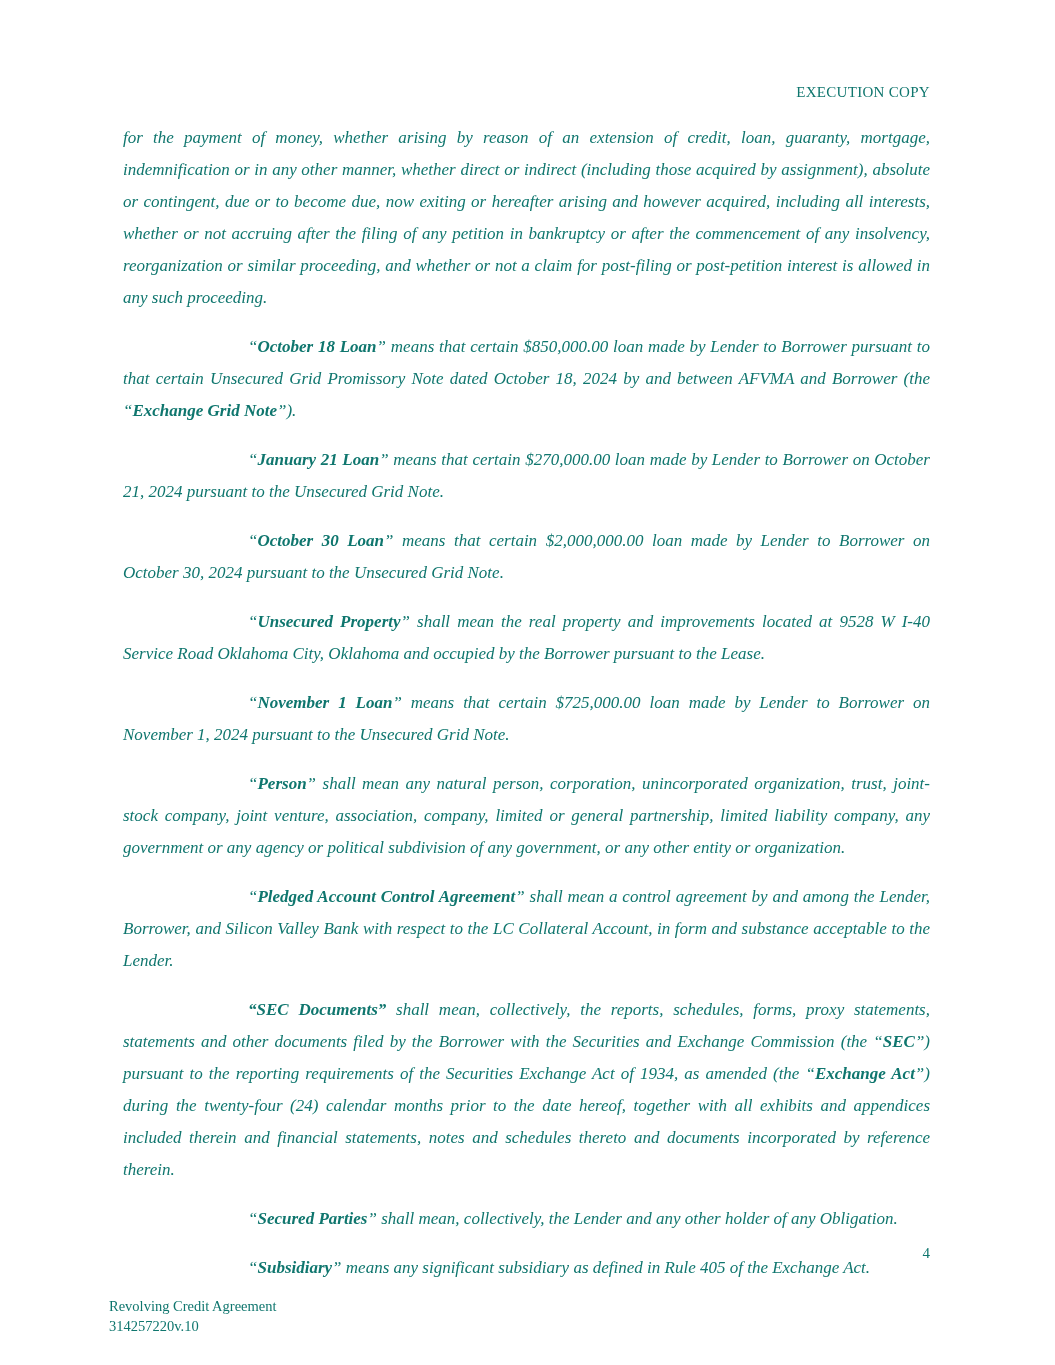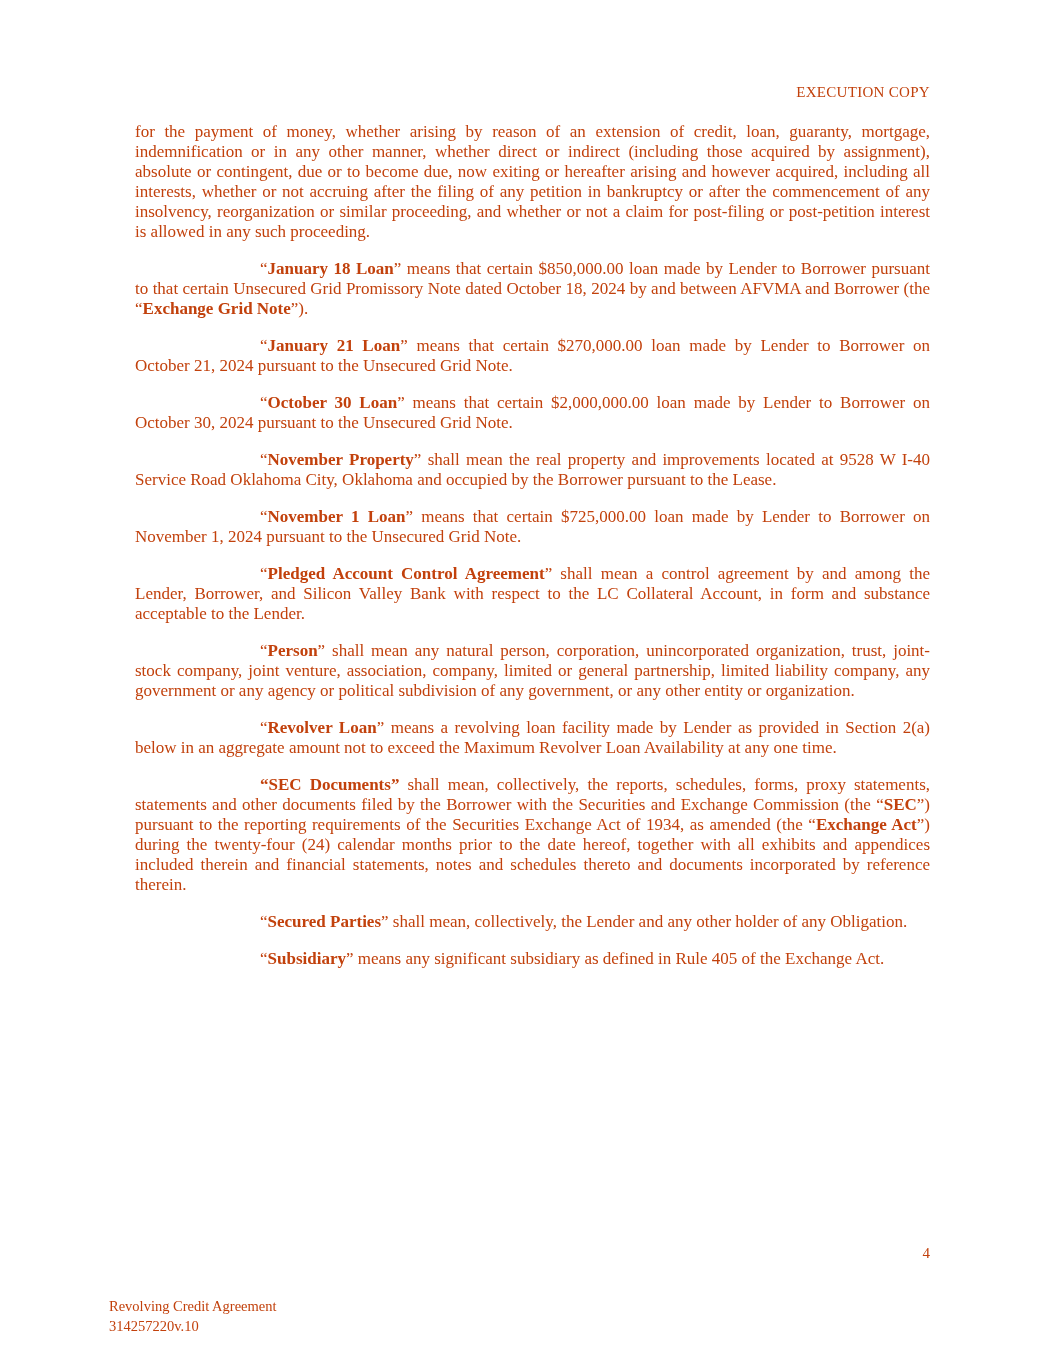--- a/index.html
+++ b/index.html
@@ -13,7 +13,7 @@
     height: 1365px;
     margin: 0 auto;
     background: #ffffff;
-    color: #c2410c;
+    color: #0f766e;
     font-family: "Liberation Serif", serif;
     overflow: hidden;
   }

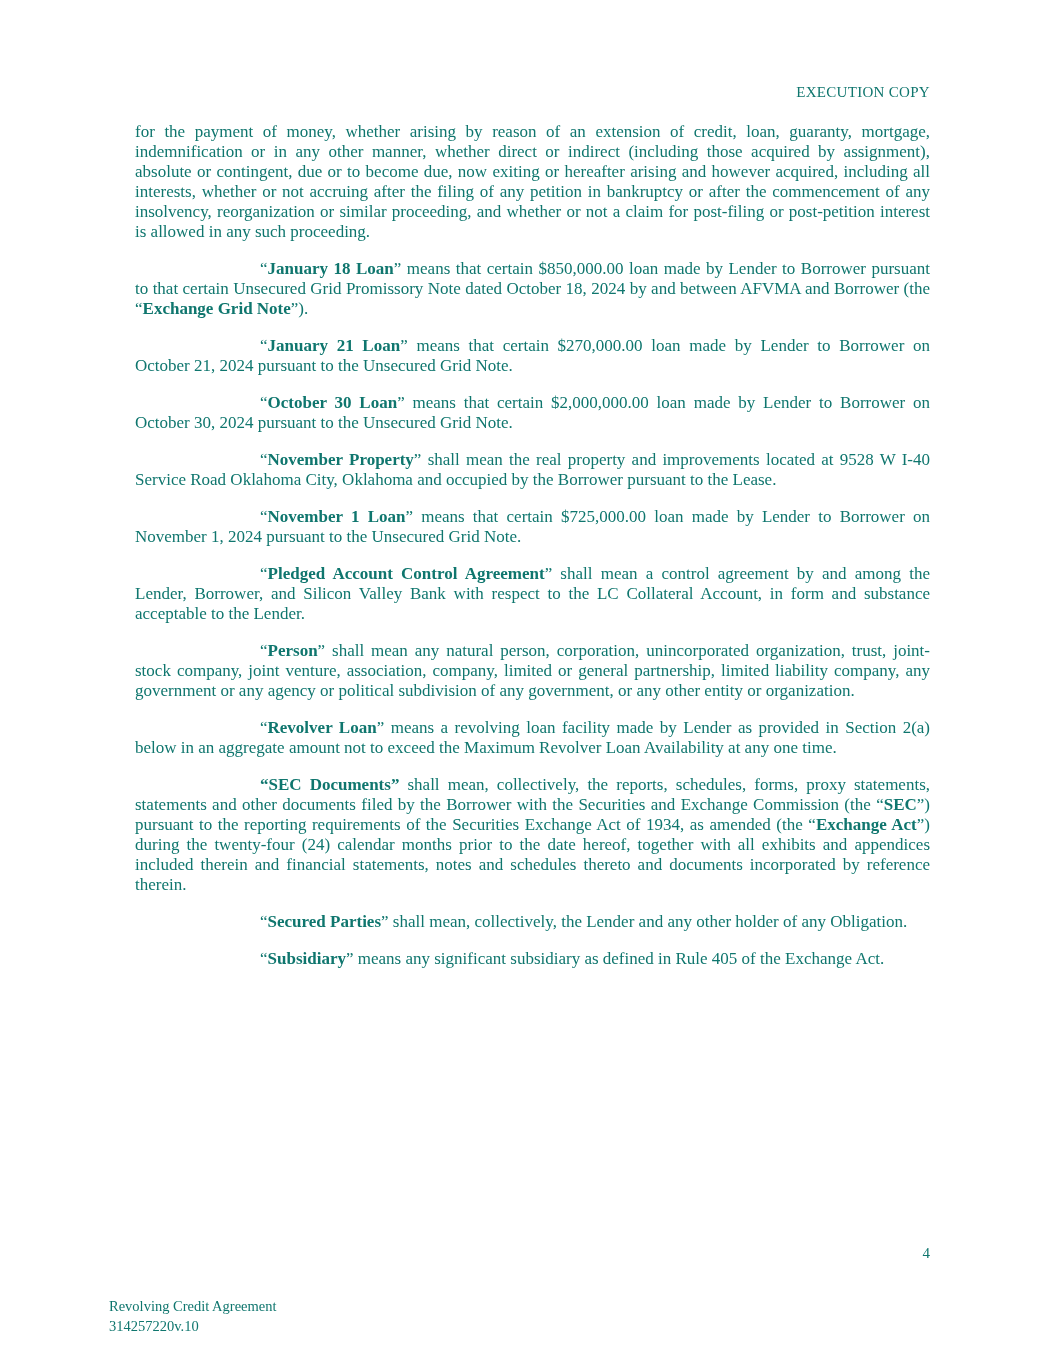--- a/index.html
+++ b/index.html
@@ -35,8 +35,9 @@
     text-align: justify;
   }
   p.para {
-    margin: 0 0 17px 12px;
-    line-height: 20px;
+    margin: 0 0 17px 0;
+    line-height: 32px;
+    font-style: italic;
   }
   p.para.indent {
     text-indent: 125px;

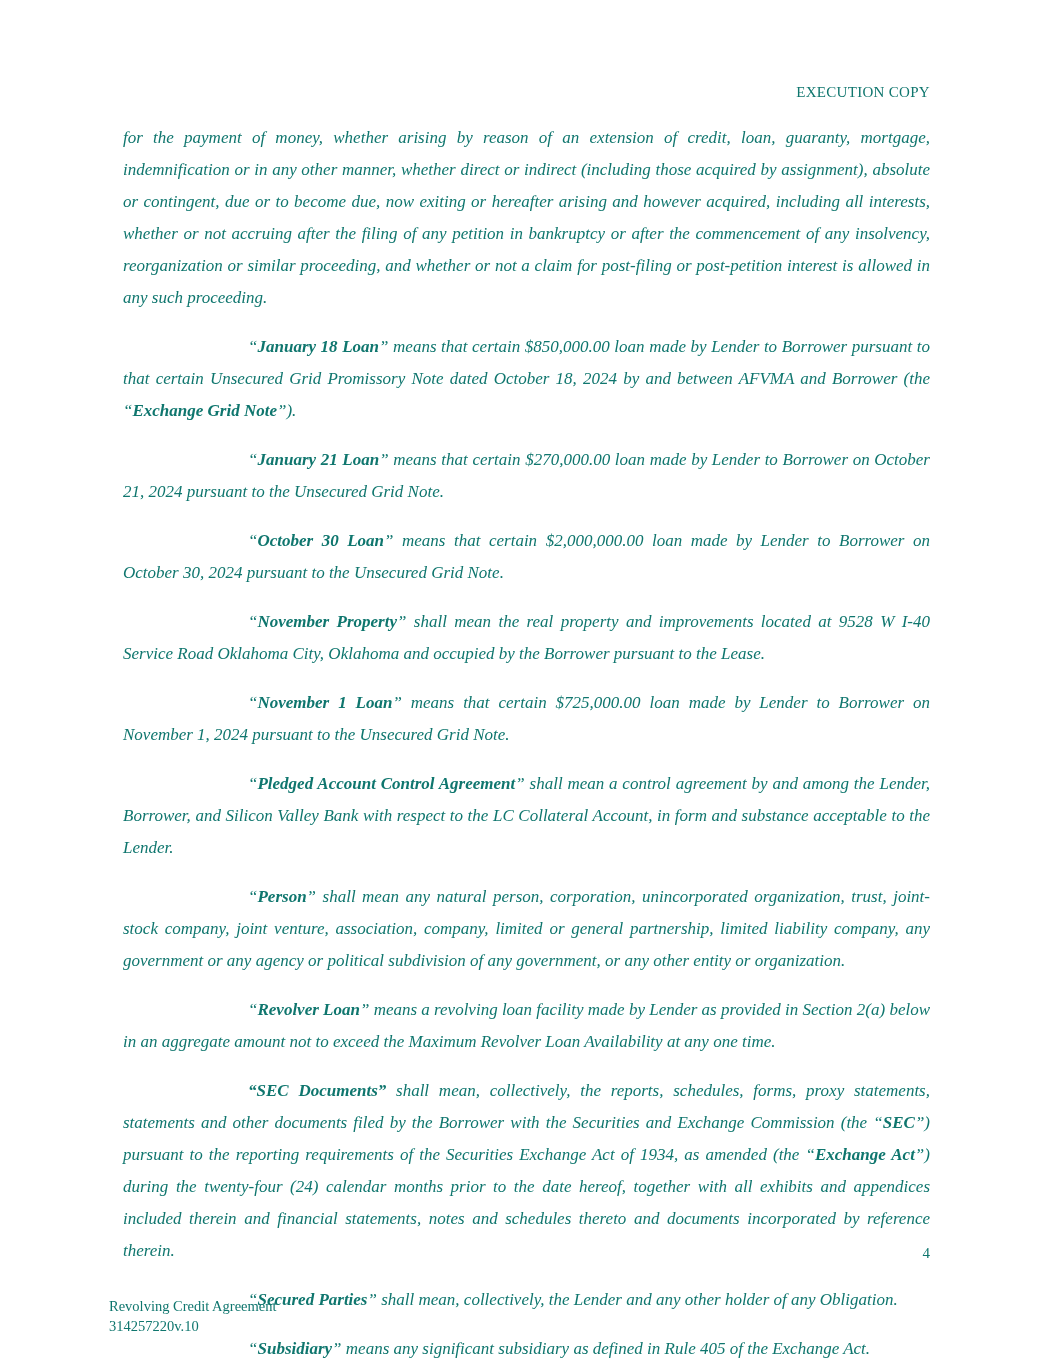--- a/index.html
+++ b/index.html
@@ -72,7 +72,7 @@
 
   <div class="doc-body" id="doc-body">
       <p class="para"><span>for the payment of money, whether arising by reason of an extension of credit, loan, guaranty, mortgage, indemnification or in any other manner, whether direct or indirect (including those acquired by assignment), absolute or contingent, due or to become due, now exiting or hereafter arising and however acquired, including all interests, whether or not accruing after the filing of any petition in bankruptcy or after the commencement of any insolvency, reorganization or similar proceeding, and whether or not a claim for post-filing or post-petition interest is allowed in any such proceeding.</span></p>
-      <p class="para indent"><span>“</span><span class="bold">January 18 Loan</span><span>” means that certain $850,000.00 loan made by Lender to Borrower pursuant to that certain Unsecured Grid Promissory Note dated October 18, 2024 by and between AFVMA and Borrower (the “</span><span class="bold">Exchange Grid Note</span><span>”).</span></p>
+      <p class="para indent"><span>“</span><span class="bold">October 18 Loan</span><span>” means that certain $850,000.00 loan made by Lender to Borrower pursuant to that certain Unsecured Grid Promissory Note dated October 18, 2024 by and between AFVMA and Borrower (the “</span><span class="bold">Exchange Grid Note</span><span>”).</span></p>
       <p class="para indent"><span>“</span><span class="bold">January 21 Loan</span><span>” means that certain $270,000.00 loan made by Lender to Borrower on October 21, 2024 pursuant to the Unsecured Grid Note.</span></p>
       <p class="para indent"><span>“</span><span class="bold">October 30 Loan</span><span>” means that certain $2,000,000.00 loan made by Lender to Borrower on October 30, 2024 pursuant to the Unsecured Grid Note.</span></p>
       <p class="para indent"><span>“</span><span class="bold">November Property</span><span>” shall mean the real property and improvements located at 9528 W I-40 Service Road Oklahoma City, Oklahoma and occupied by the Borrower pursuant to the Lease.</span></p>

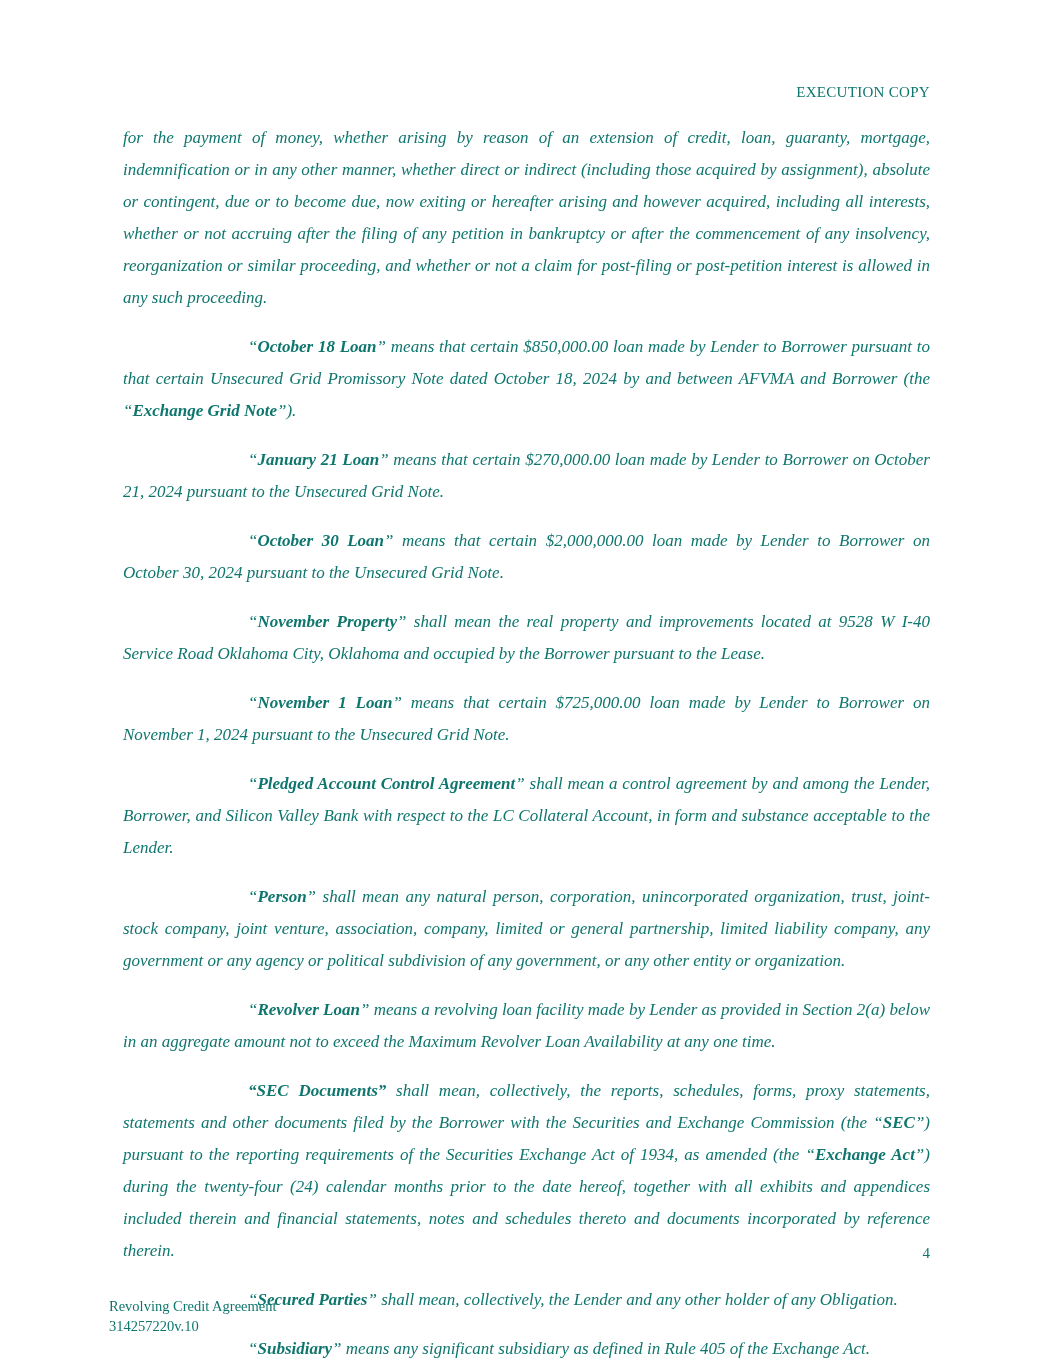--- a/index.html
+++ b/index.html
@@ -75,7 +75,7 @@
       <p class="para indent"><span>“</span><span class="bold">October 18 Loan</span><span>” means that certain $850,000.00 loan made by Lender to Borrower pursuant to that certain Unsecured Grid Promissory Note dated October 18, 2024 by and between AFVMA and Borrower (the “</span><span class="bold">Exchange Grid Note</span><span>”).</span></p>
       <p class="para indent"><span>“</span><span class="bold">January 21 Loan</span><span>” means that certain $270,000.00 loan made by Lender to Borrower on October 21, 2024 pursuant to the Unsecured Grid Note.</span></p>
       <p class="para indent"><span>“</span><span class="bold">October 30 Loan</span><span>” means that certain $2,000,000.00 loan made by Lender to Borrower on October 30, 2024 pursuant to the Unsecured Grid Note.</span></p>
-      <p class="para indent"><span>“</span><span class="bold">November Property</span><span>” shall mean the real property and improvements located at 9528 W I-40 Service Road Oklahoma City, Oklahoma and occupied by the Borrower pursuant to the Lease.</span></p>
+      <p class="para indent"><span>“</span><span class="bold">Unsecured Property</span><span>” shall mean the real property and improvements located at 9528 W I-40 Service Road Oklahoma City, Oklahoma and occupied by the Borrower pursuant to the Lease.</span></p>
       <p class="para indent"><span>“</span><span class="bold">November 1 Loan</span><span>” means that certain $725,000.00 loan made by Lender to Borrower on November 1, 2024 pursuant to the Unsecured Grid Note.</span></p>
       <p class="para indent"><span>“</span><span class="bold">Pledged Account Control Agreement</span><span>” shall mean a control agreement by and among the Lender, Borrower, and Silicon Valley Bank with respect to the LC Collateral Account, in form and substance acceptable to the Lender.</span></p>
       <p class="para indent"><span>“</span><span class="bold">Person</span><span>” shall mean any natural person, corporation, unincorporated organization, trust, joint-stock company, joint venture, association, company, limited or general partnership, limited liability company, any government or any agency or political subdivision of any government, or any other entity or organization.</span></p>

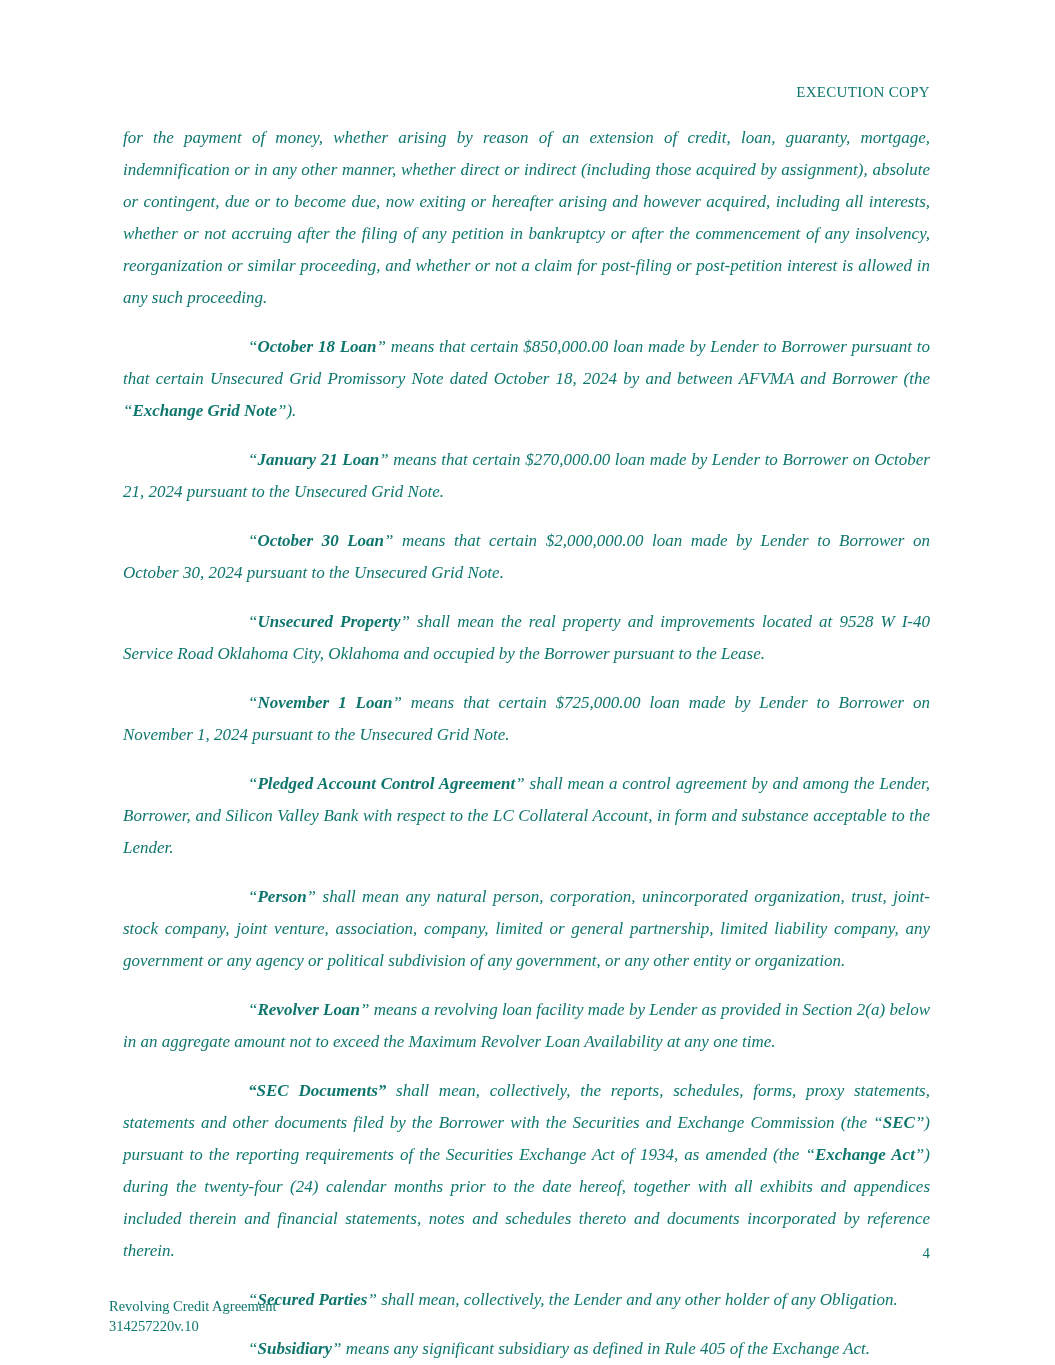--- a/index.html
+++ b/index.html
@@ -77,8 +77,8 @@
       <p class="para indent"><span>“</span><span class="bold">October 30 Loan</span><span>” means that certain $2,000,000.00 loan made by Lender to Borrower on October 30, 2024 pursuant to the Unsecured Grid Note.</span></p>
       <p class="para indent"><span>“</span><span class="bold">Unsecured Property</span><span>” shall mean the real property and improvements located at 9528 W I-40 Service Road Oklahoma City, Oklahoma and occupied by the Borrower pursuant to the Lease.</span></p>
       <p class="para indent"><span>“</span><span class="bold">November 1 Loan</span><span>” means that certain $725,000.00 loan made by Lender to Borrower on November 1, 2024 pursuant to the Unsecured Grid Note.</span></p>
+      <p class="para indent"><span>“</span><span class="bold">Person</span><span>” shall mean any natural person, corporation, unincorporated organization, trust, joint-stock company, joint venture, association, company, limited or general partnership, limited liability company, any government or any agency or political subdivision of any government, or any other entity or organization.</span></p>
       <p class="para indent"><span>“</span><span class="bold">Pledged Account Control Agreement</span><span>” shall mean a control agreement by and among the Lender, Borrower, and Silicon Valley Bank with respect to the LC Collateral Account, in form and substance acceptable to the Lender.</span></p>
-      <p class="para indent"><span>“</span><span class="bold">Person</span><span>” shall mean any natural person, corporation, unincorporated organization, trust, joint-stock company, joint venture, association, company, limited or general partnership, limited liability company, any government or any agency or political subdivision of any government, or any other entity or organization.</span></p>
       <p class="para indent"><span>“</span><span class="bold">Revolver Loan</span><span>” means a revolving loan facility made by Lender as provided in Section 2(a) below in an aggregate amount not to exceed the Maximum Revolver Loan Availability at any one time.</span></p>
       <p class="para indent"><span class="bold">“SEC Documents”</span><span> shall mean, collectively, the reports, schedules, forms, proxy statements, statements and other documents filed by the Borrower with the Securities and Exchange Commission (the “</span><span class="bold">SEC</span><span>”) pursuant to the reporting requirements of the Securities Exchange Act of 1934, as amended (the “</span><span class="bold">Exchange Act</span><span>”) during the twenty-four (24) calendar months prior to the date hereof, together with all exhibits and appendices included therein and financial statements, notes and schedules thereto and documents incorporated by reference therein.</span></p>
       <p class="para indent"><span>“</span><span class="bold">Secured Parties</span><span>” shall mean, collectively, the Lender and any other holder of any Obligation.</span></p>

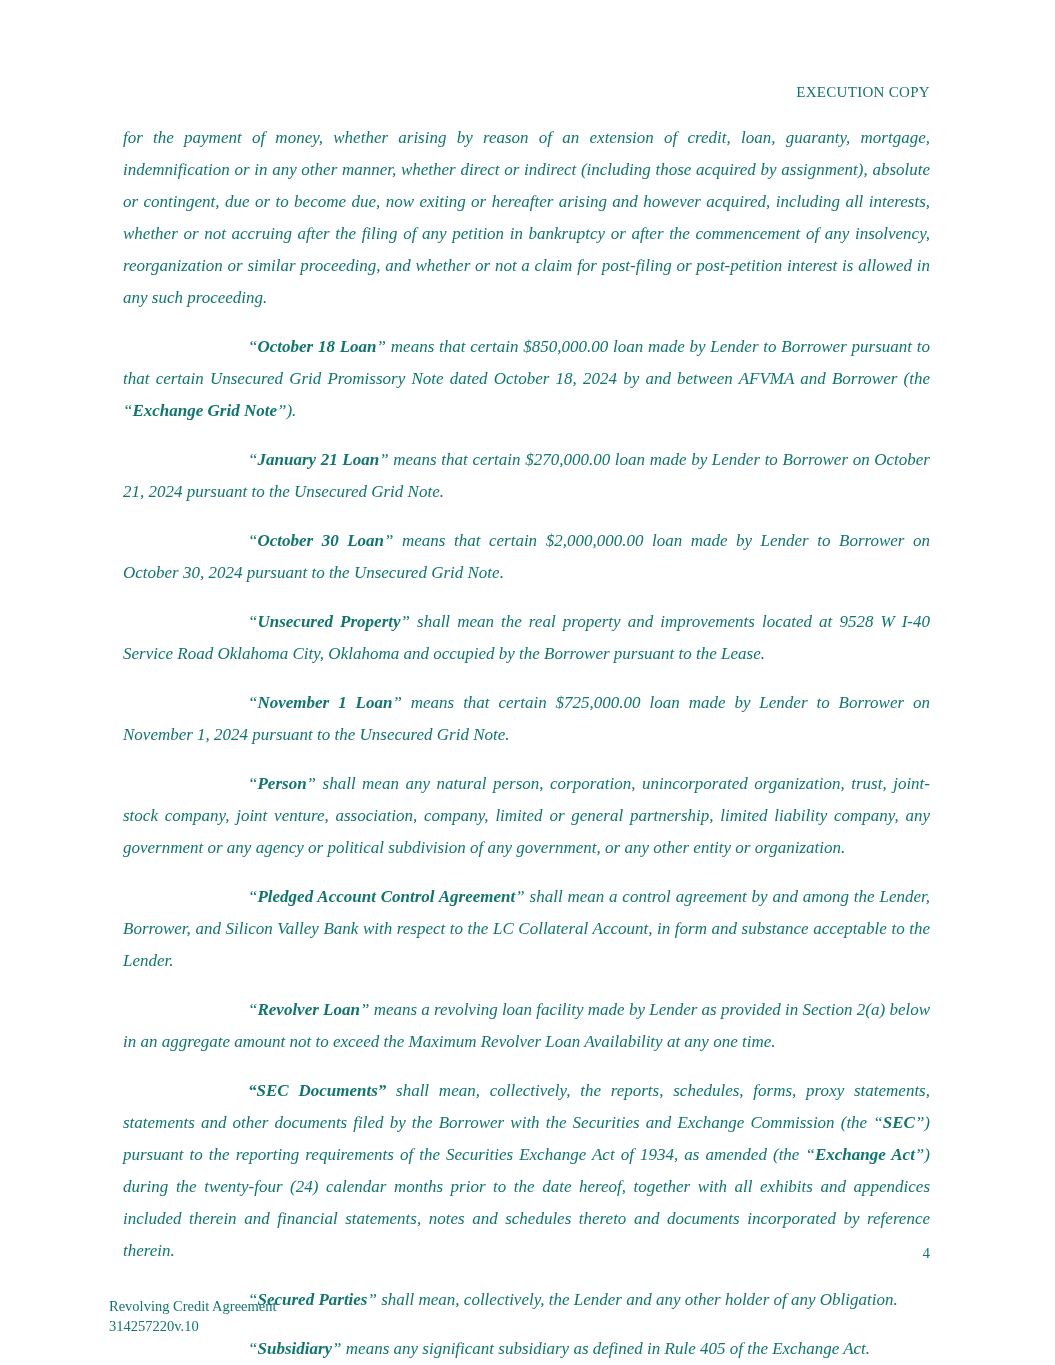--- a/index.html
+++ b/index.html
@@ -79,7 +79,6 @@
       <p class="para indent"><span>“</span><span class="bold">November 1 Loan</span><span>” means that certain $725,000.00 loan made by Lender to Borrower on November 1, 2024 pursuant to the Unsecured Grid Note.</span></p>
       <p class="para indent"><span>“</span><span class="bold">Person</span><span>” shall mean any natural person, corporation, unincorporated organization, trust, joint-stock company, joint venture, association, company, limited or general partnership, limited liability company, any government or any agency or political subdivision of any government, or any other entity or organization.</span></p>
       <p class="para indent"><span>“</span><span class="bold">Pledged Account Control Agreement</span><span>” shall mean a control agreement by and among the Lender, Borrower, and Silicon Valley Bank with respect to the LC Collateral Account, in form and substance acceptable to the Lender.</span></p>
-      <p class="para indent"><span>“</span><span class="bold">Revolver Loan</span><span>” means a revolving loan facility made by Lender as provided in Section 2(a) below in an aggregate amount not to exceed the Maximum Revolver Loan Availability at any one time.</span></p>
       <p class="para indent"><span class="bold">“SEC Documents”</span><span> shall mean, collectively, the reports, schedules, forms, proxy statements, statements and other documents filed by the Borrower with the Securities and Exchange Commission (the “</span><span class="bold">SEC</span><span>”) pursuant to the reporting requirements of the Securities Exchange Act of 1934, as amended (the “</span><span class="bold">Exchange Act</span><span>”) during the twenty-four (24) calendar months prior to the date hereof, together with all exhibits and appendices included therein and financial statements, notes and schedules thereto and documents incorporated by reference therein.</span></p>
       <p class="para indent"><span>“</span><span class="bold">Secured Parties</span><span>” shall mean, collectively, the Lender and any other holder of any Obligation.</span></p>
       <p class="para indent"><span>“</span><span class="bold">Subsidiary</span><span>” means any significant subsidiary as defined in Rule 405 of the Exchange Act.</span></p>

